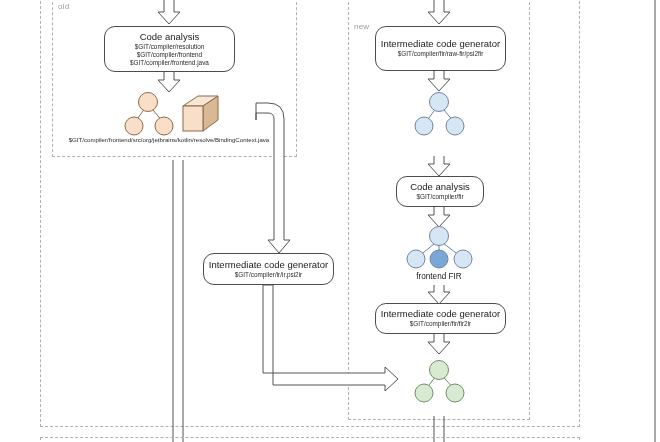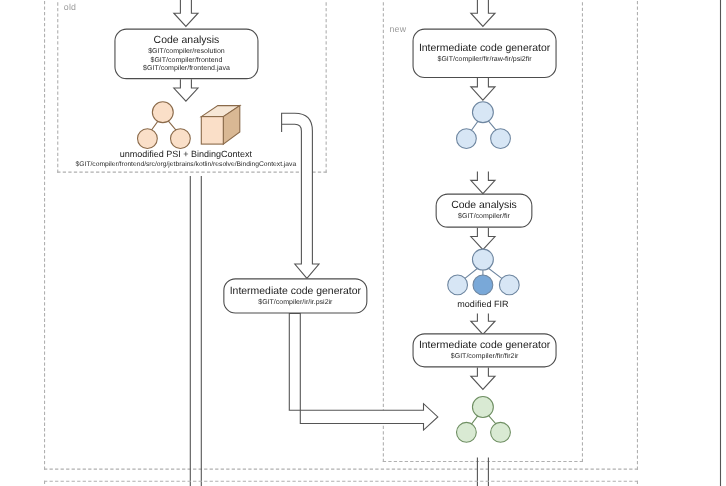--- a/index.html
+++ b/index.html
@@ -112,7 +112,6 @@
   </div>
 
   <div class="cap" style="left:19px;top:136px;width:300px;">
-    <div class="c1">unmodified PSI + BindingContext</div>
     <div class="c2">$GIT/compiler/frontend/src/org/jetbrains/kotlin/resolve/BindingContext.java</div>
   </div>
 

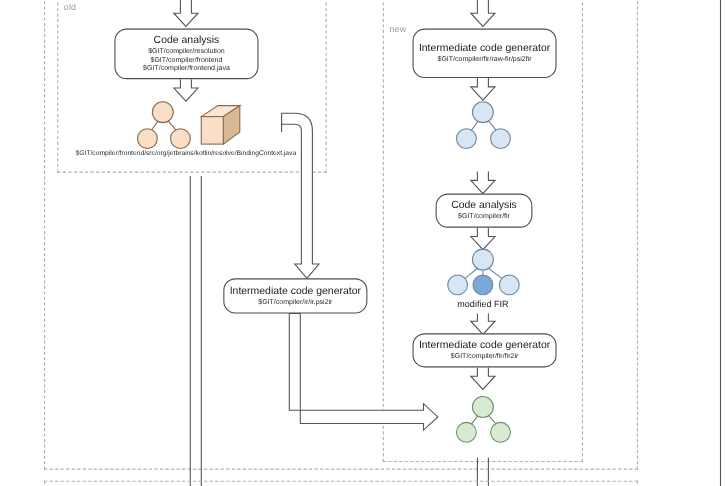--- a/index.html
+++ b/index.html
@@ -132,7 +132,7 @@
   </div>
 
   <div class="cap" style="left:379px;top:272px;width:120px;">
-    <div class="c1">modified FIR</div>
+    <div class="c1">frontend FIR</div>
   </div>
 
   <div class="box" style="left:375px;top:303px;width:131px;height:31px;">

